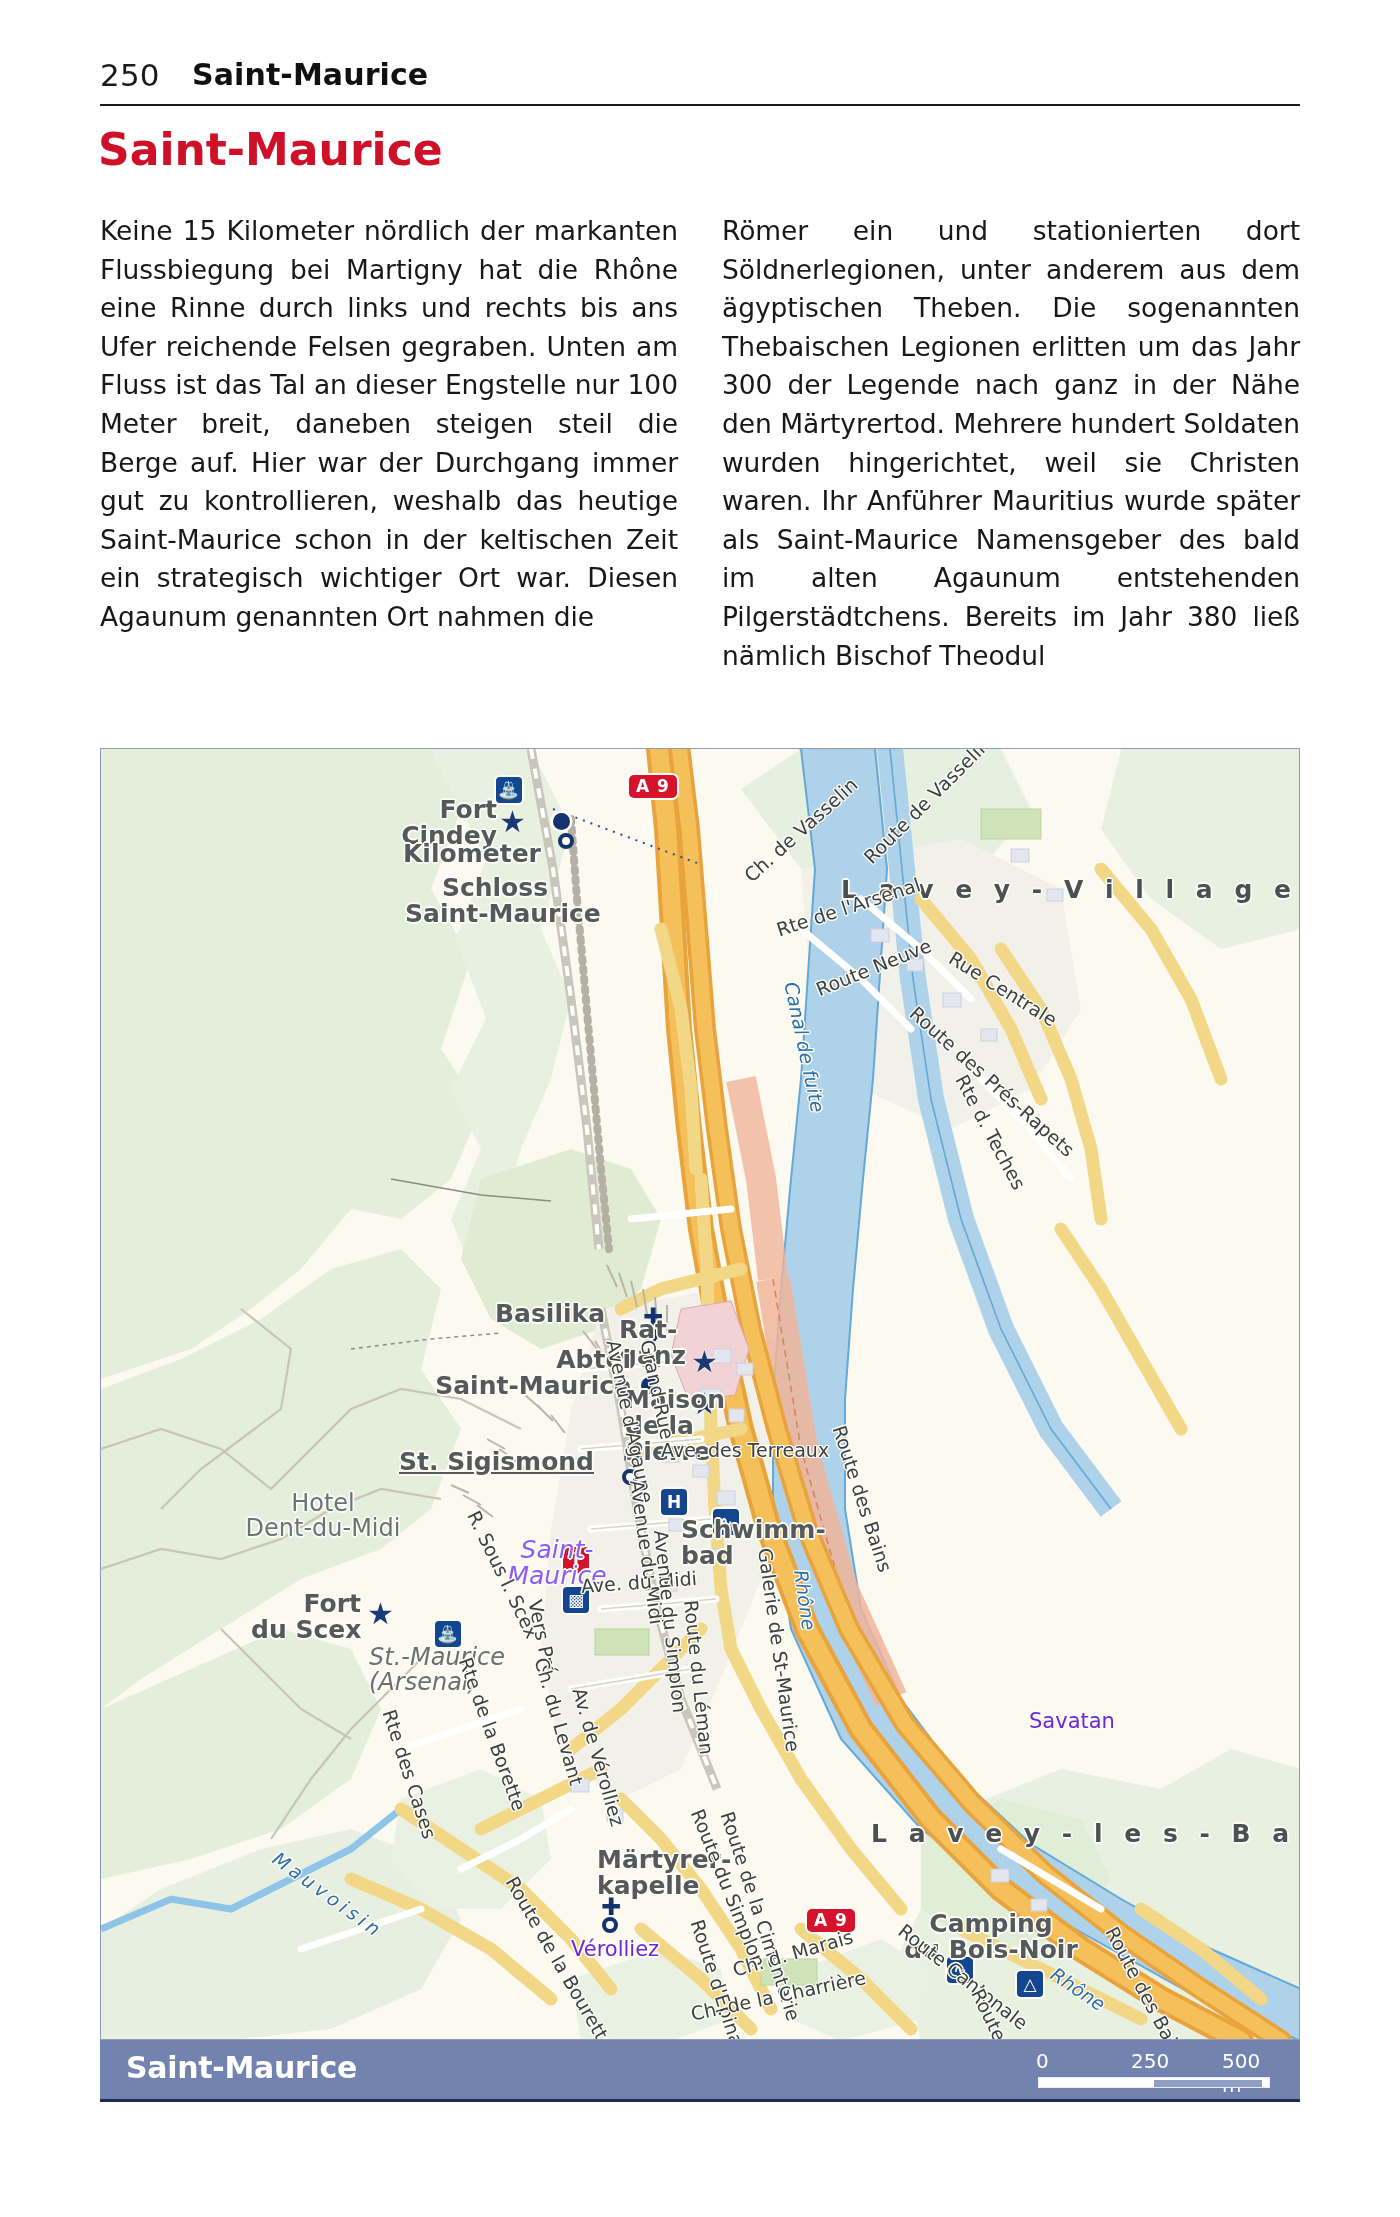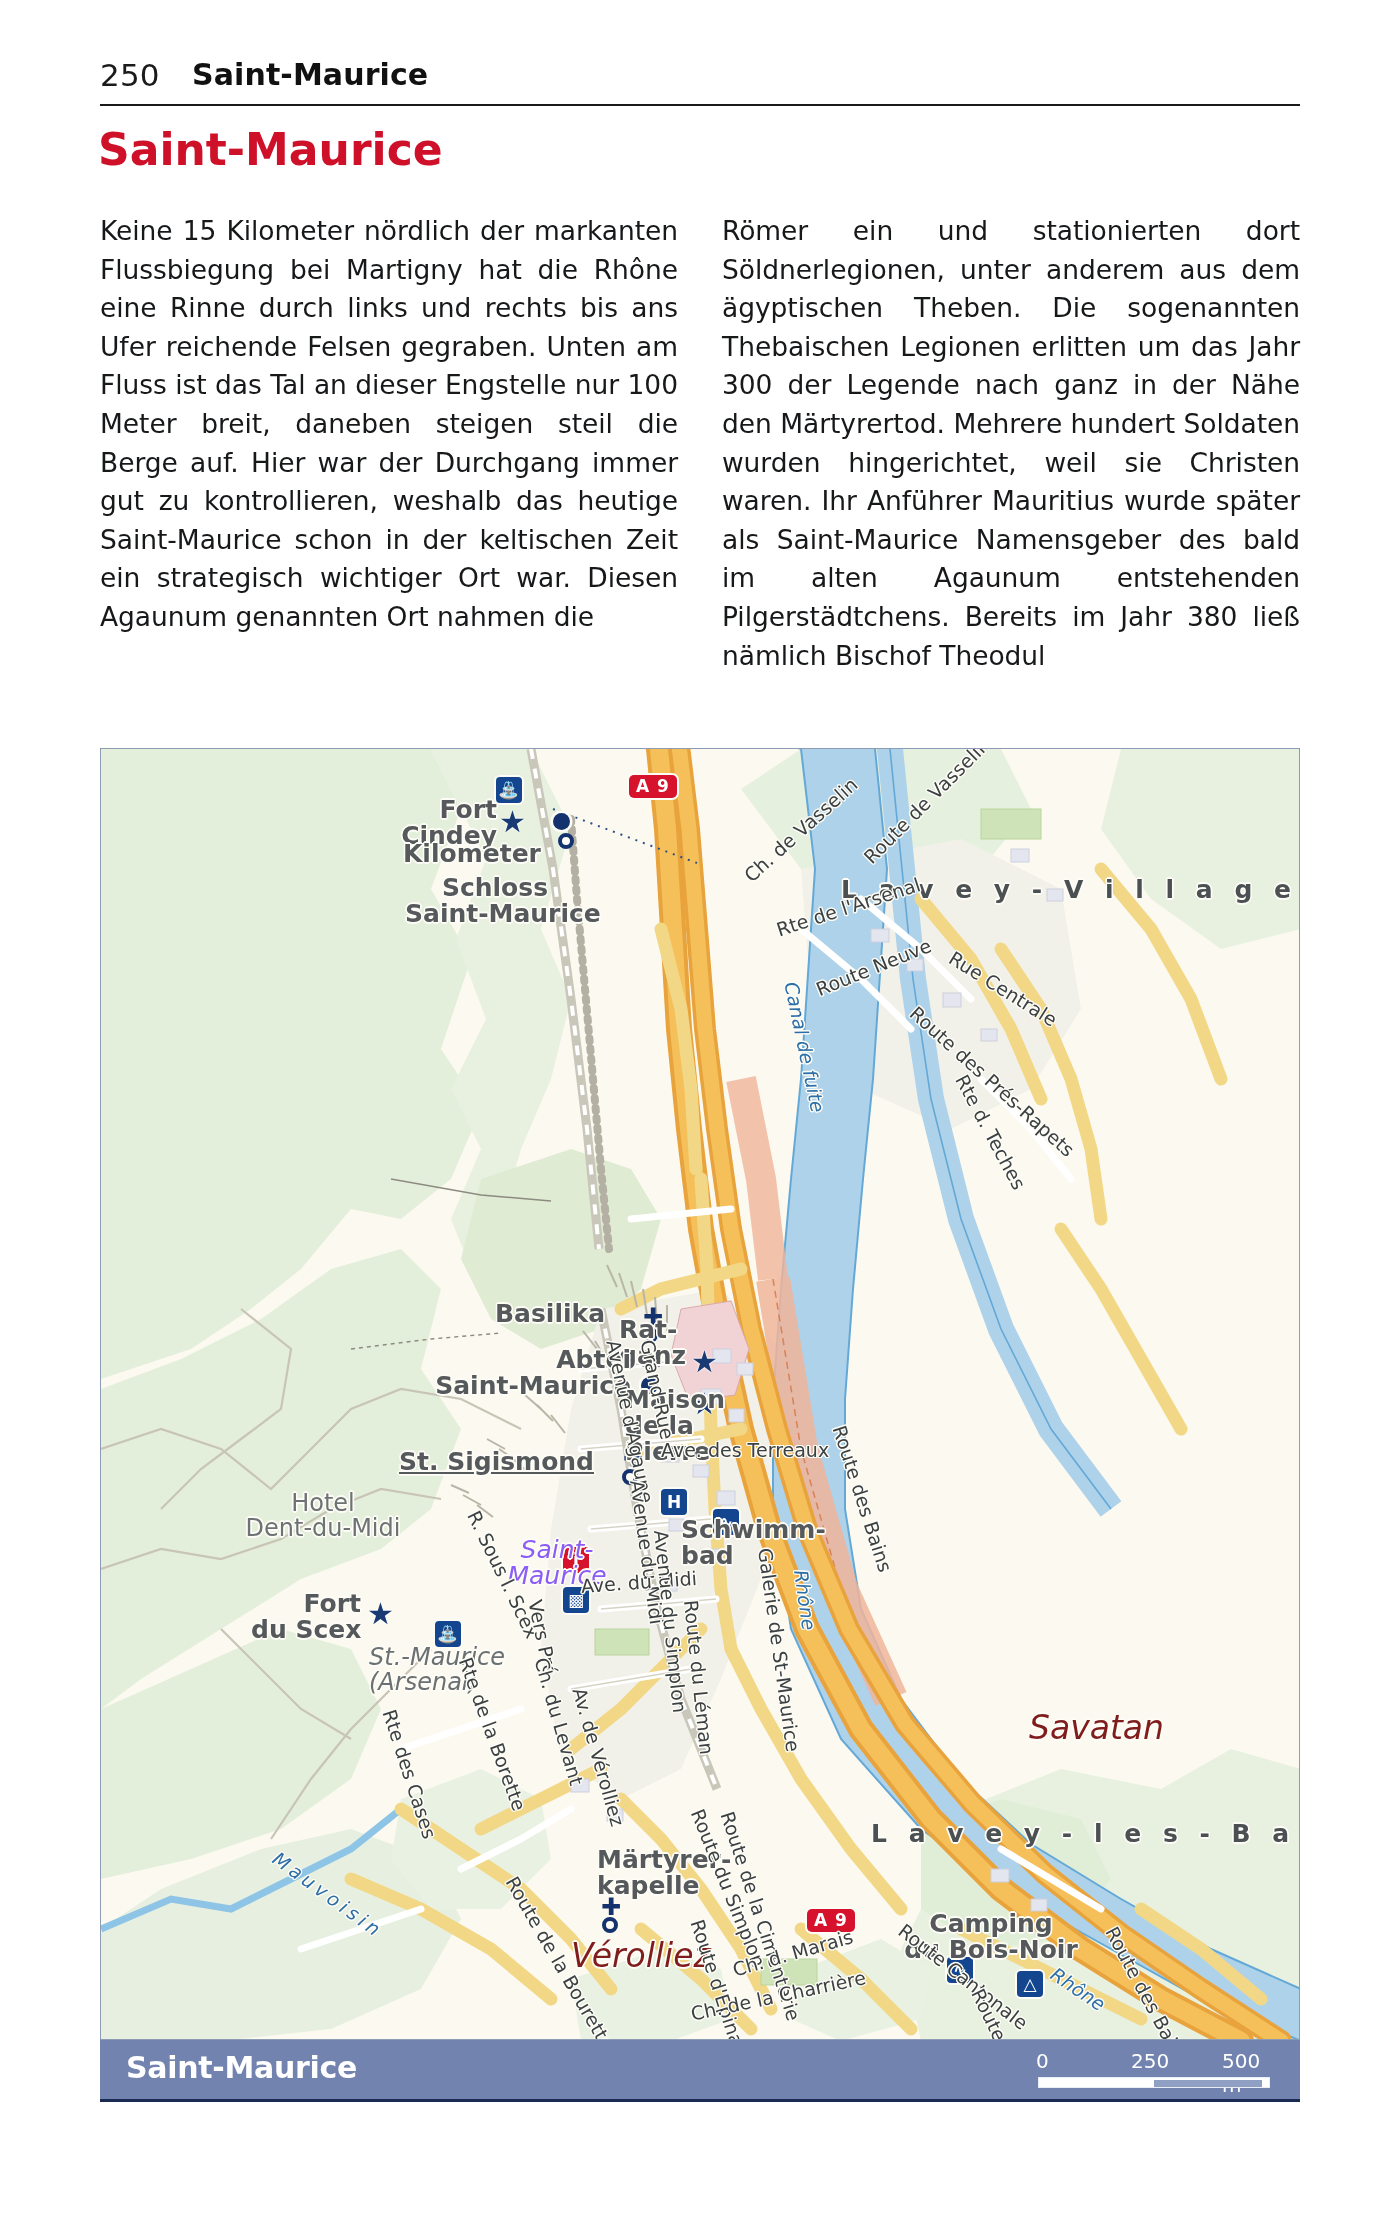--- a/index.html
+++ b/index.html
@@ -96,7 +96,7 @@
   .village{
     font-size:25px;font-weight:700;color:#4b5052;letter-spacing:6.5px;
   }
-  .hamlet{font-size:33px;font-weight:400;color:#7f1d1d;font-style:italic;}
+  .hamlet{font-size:21px;font-weight:400;color:#6d28d9;}
   .italic{font-style:italic;font-weight:400;color:#6b7072;font-size:24px;}
   .street{
     position:absolute;font-size:19px;color:#3b4042;font-weight:400;

